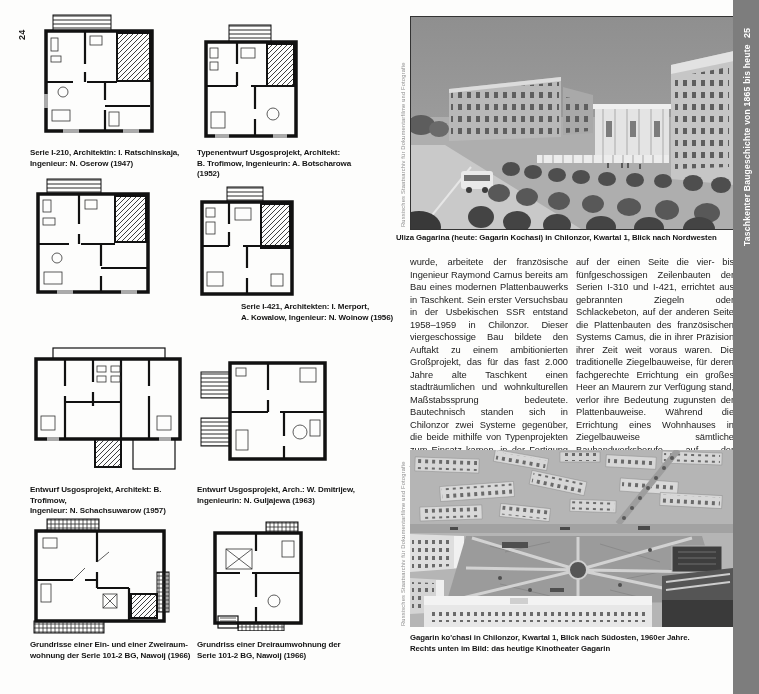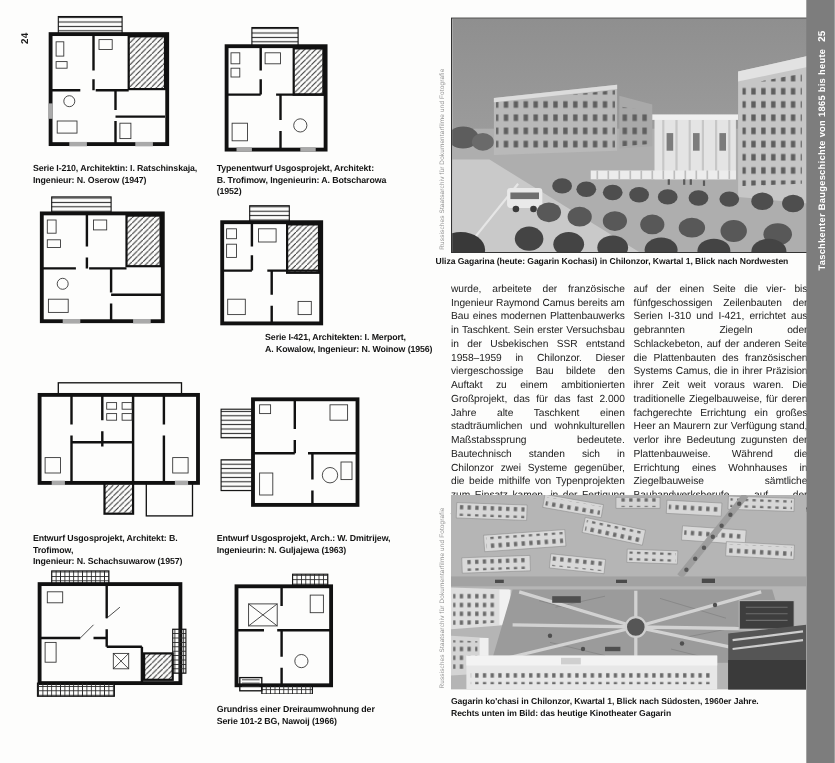--- a/index.html
+++ b/index.html
@@ -215,6 +215,8 @@
     </g>
   </svg>
 
+  <div class="plan-caption" style="left:30px;top:640px;">Grundrisse einer Ein- und einer Zweiraum-
+wohnung der Serie 101-2 BG, Nawoij (1966)</div>
   <div class="plan-caption" style="left:197px;top:640px;">Grundriss einer Dreiraumwohnung der
 Serie 101-2 BG, Nawoij (1966)</div>
 

